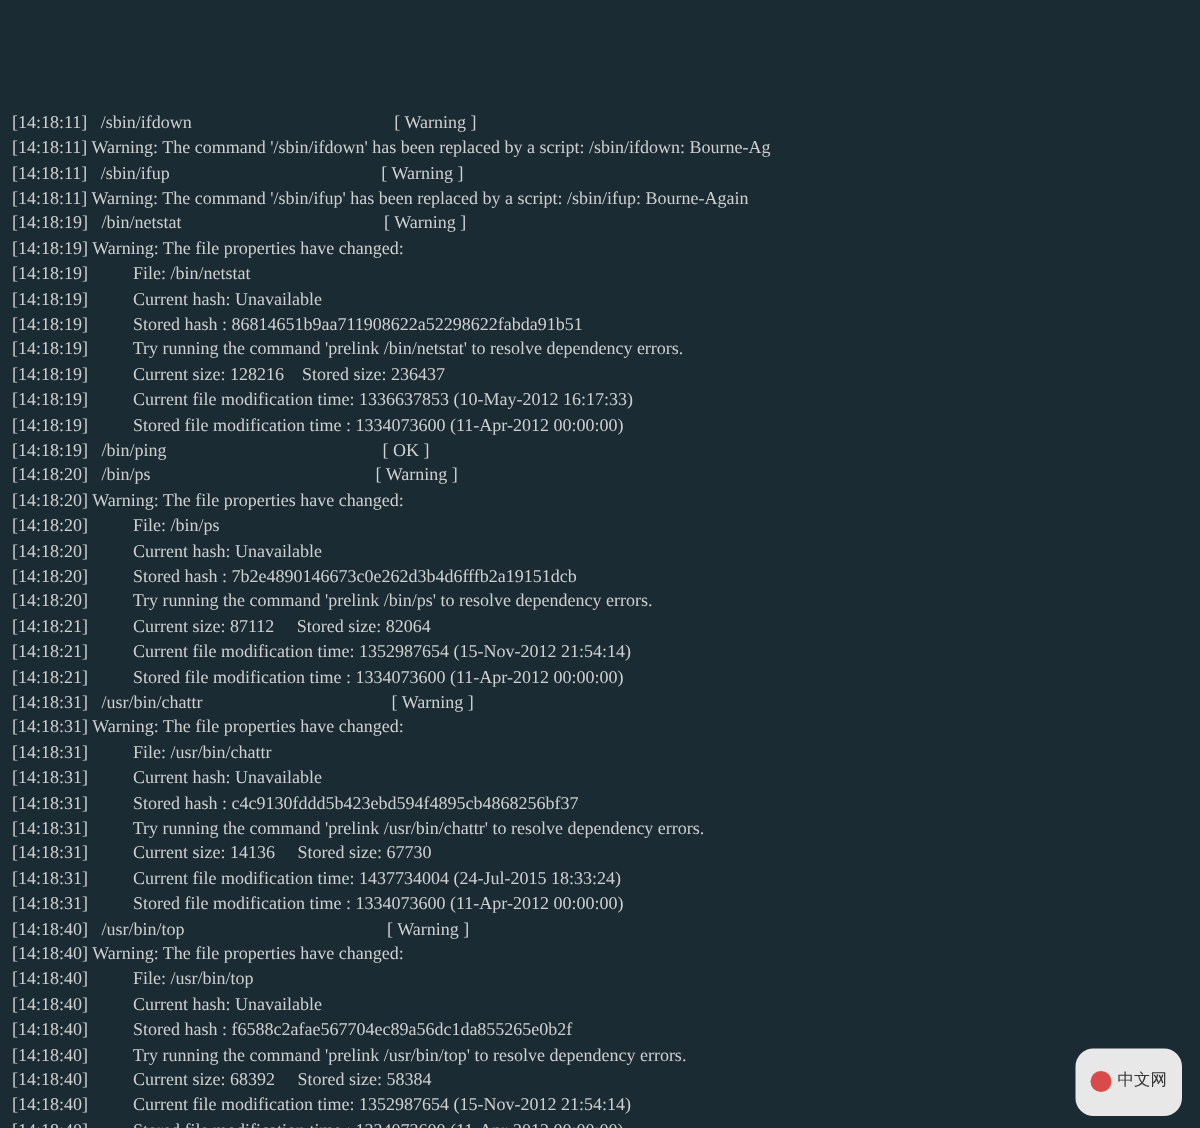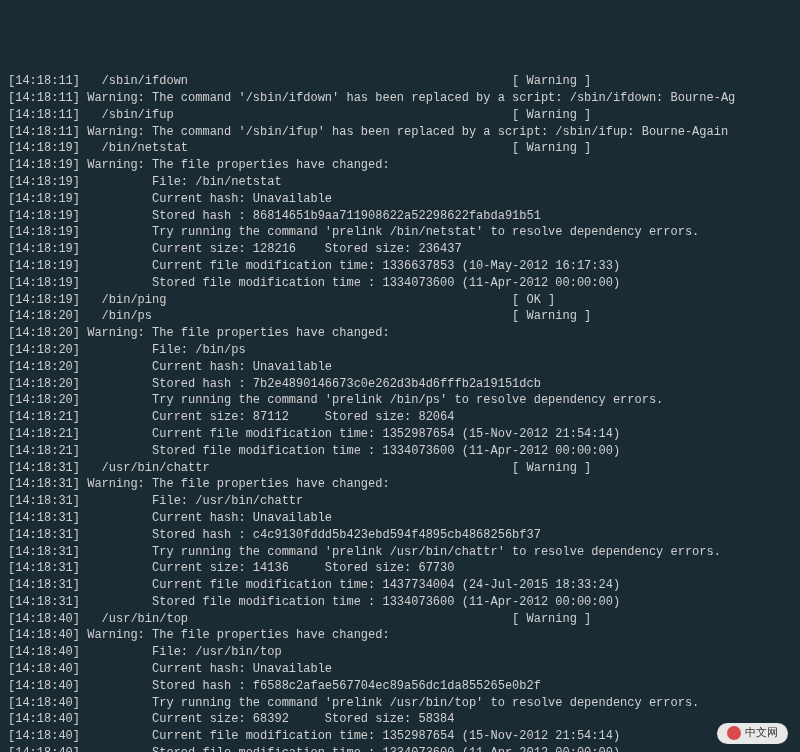--- a/index.html
+++ b/index.html
@@ -20,6 +20,7 @@
     }
     .line {
       display: block;
+      font-family: Liberation Serif, serif;
     }
     .watermark {
       position: absolute;

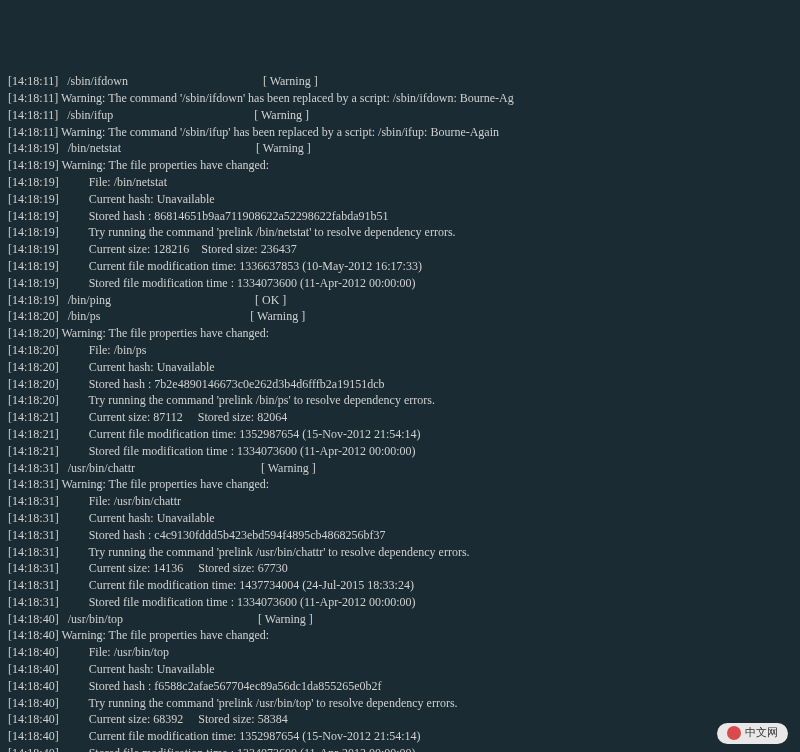--- a/index.html
+++ b/index.html
@@ -28,7 +28,7 @@
       right: 12px;
       background: #e8e8e8;
       border-radius: 12px;
-      padding: 3px 10px;
+      padding: 15px 10px;
       font-size: 11px;
       color: #333;
       display: flex;

